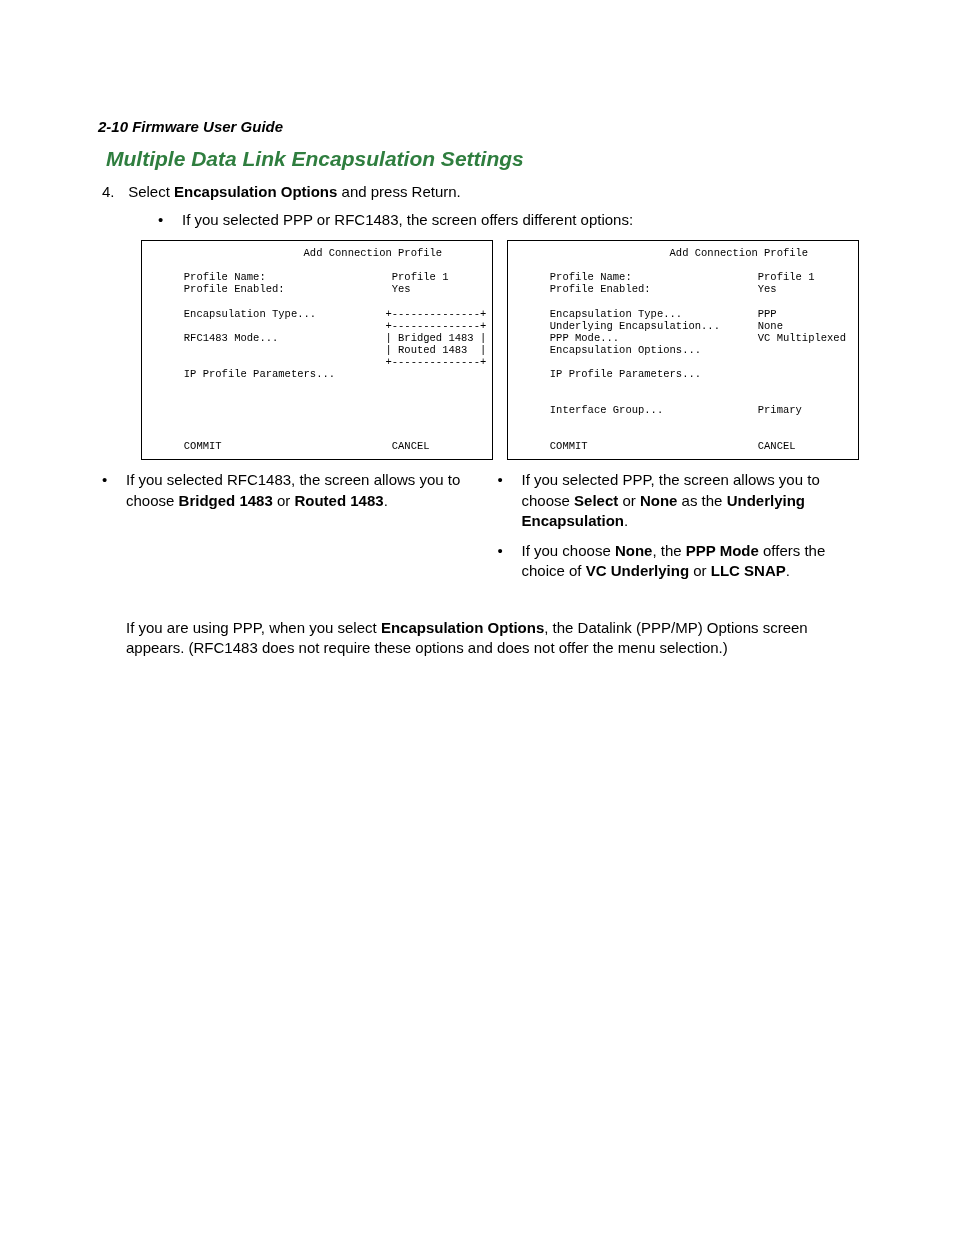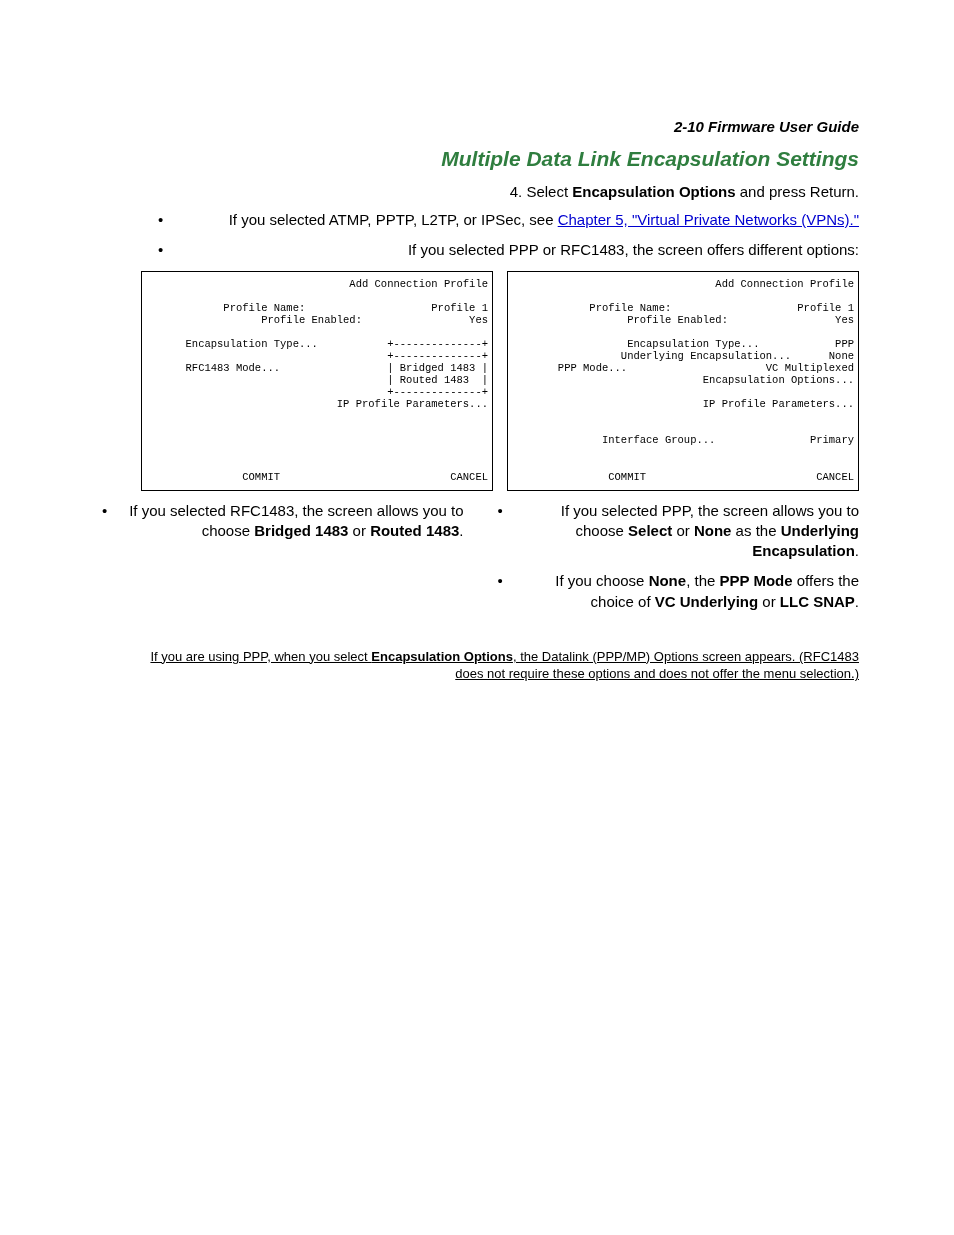--- a/index.html
+++ b/index.html
@@ -15,7 +15,6 @@
     font-family: Arial, Helvetica, sans-serif;
     color: #000;
     position: relative;
-    text-align: right;
   }
   .header-line {
     font-style: italic;

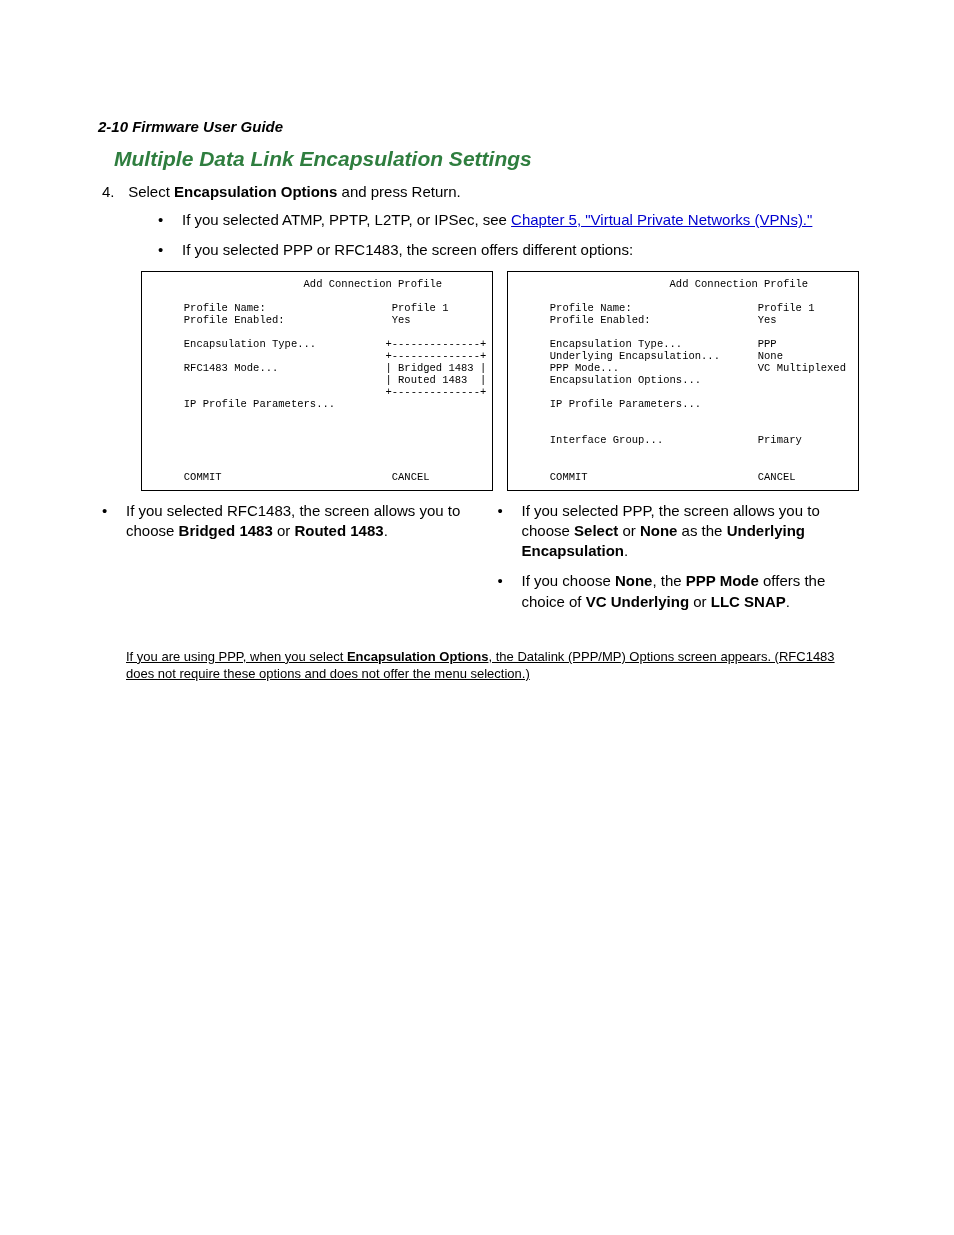--- a/index.html
+++ b/index.html
@@ -29,7 +29,7 @@
     font-weight: bold;
     font-size: 21px;
     font-family: Arial, Helvetica, sans-serif;
-    margin: 0 0 12px 16px;
+    margin: 0 0 12px 8px;
   }
   .step-row {
     margin-left: 4px;

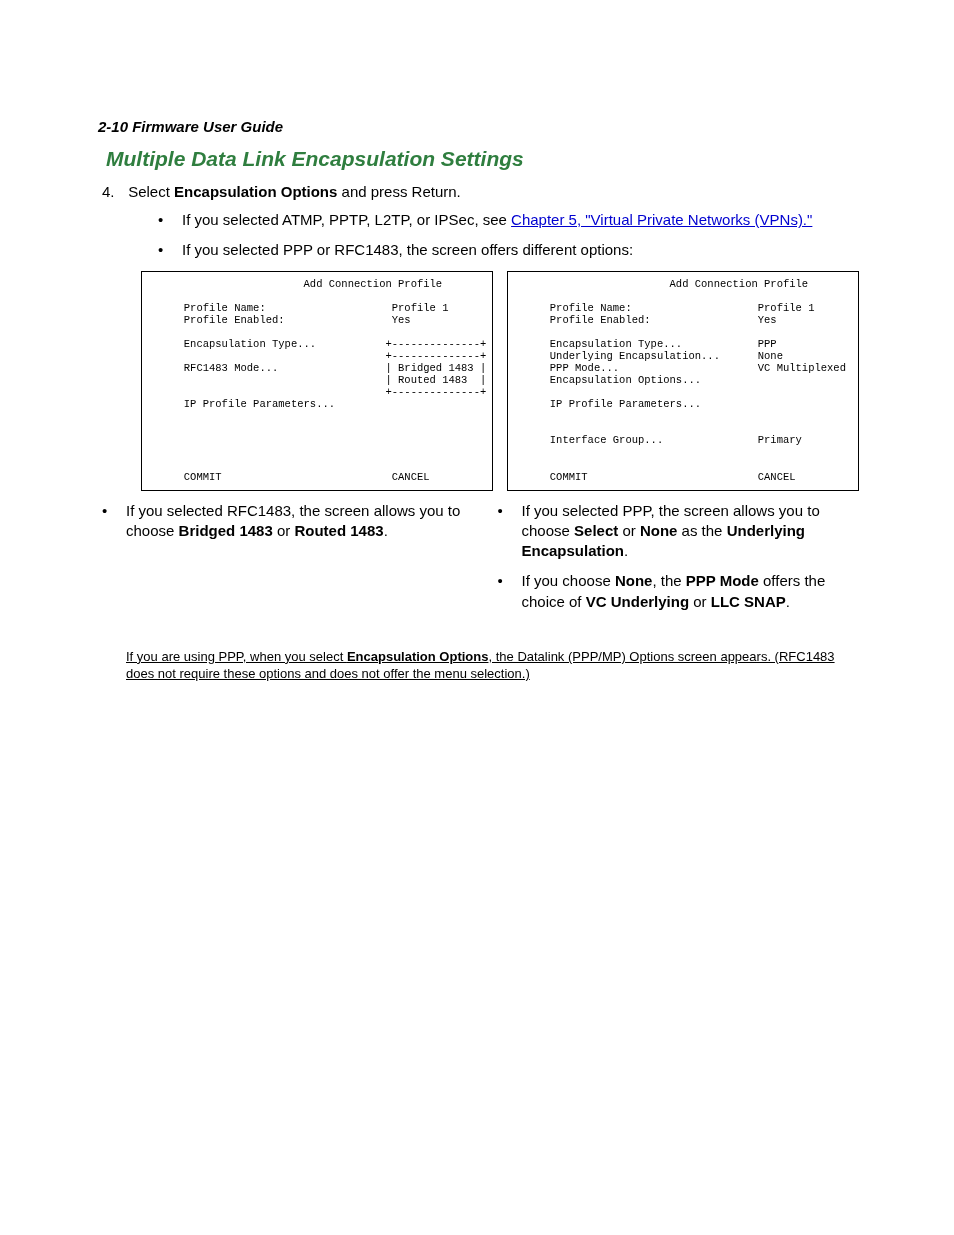--- a/index.html
+++ b/index.html
@@ -113,9 +113,6 @@
   </div>
 
   <ul class="bullet-list">
-    <li>
-      <span>If you selected ATMP, PPTP, L2TP, or IPSec, see </span><a class="link" href="#">Chapter 5, "Virtual Private Networks (VPNs)."</a>
-    </li>
     <li>If you selected PPP or RFC1483, the screen offers different options:</li>
   </ul>
 

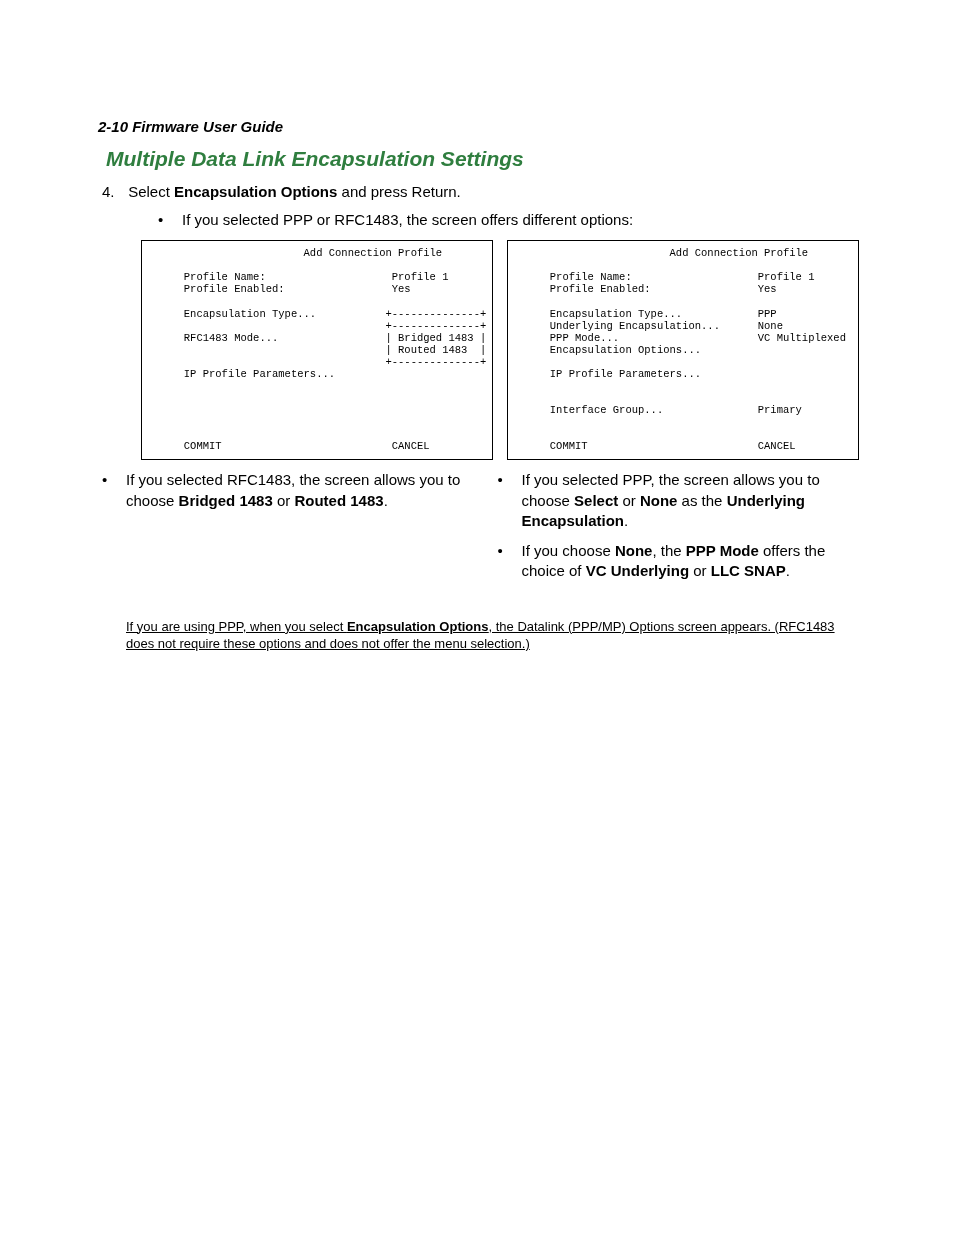--- a/index.html
+++ b/index.html
@@ -91,10 +91,9 @@
     margin-left: 0;
   }
   .closing {
-    font-size: 13px;
+    font-size: 15px;
     line-height: 1.35;
     margin: 26px 0 0 28px;
-    text-decoration: underline;
   }
   b { font-weight: bold; }
 </style>

